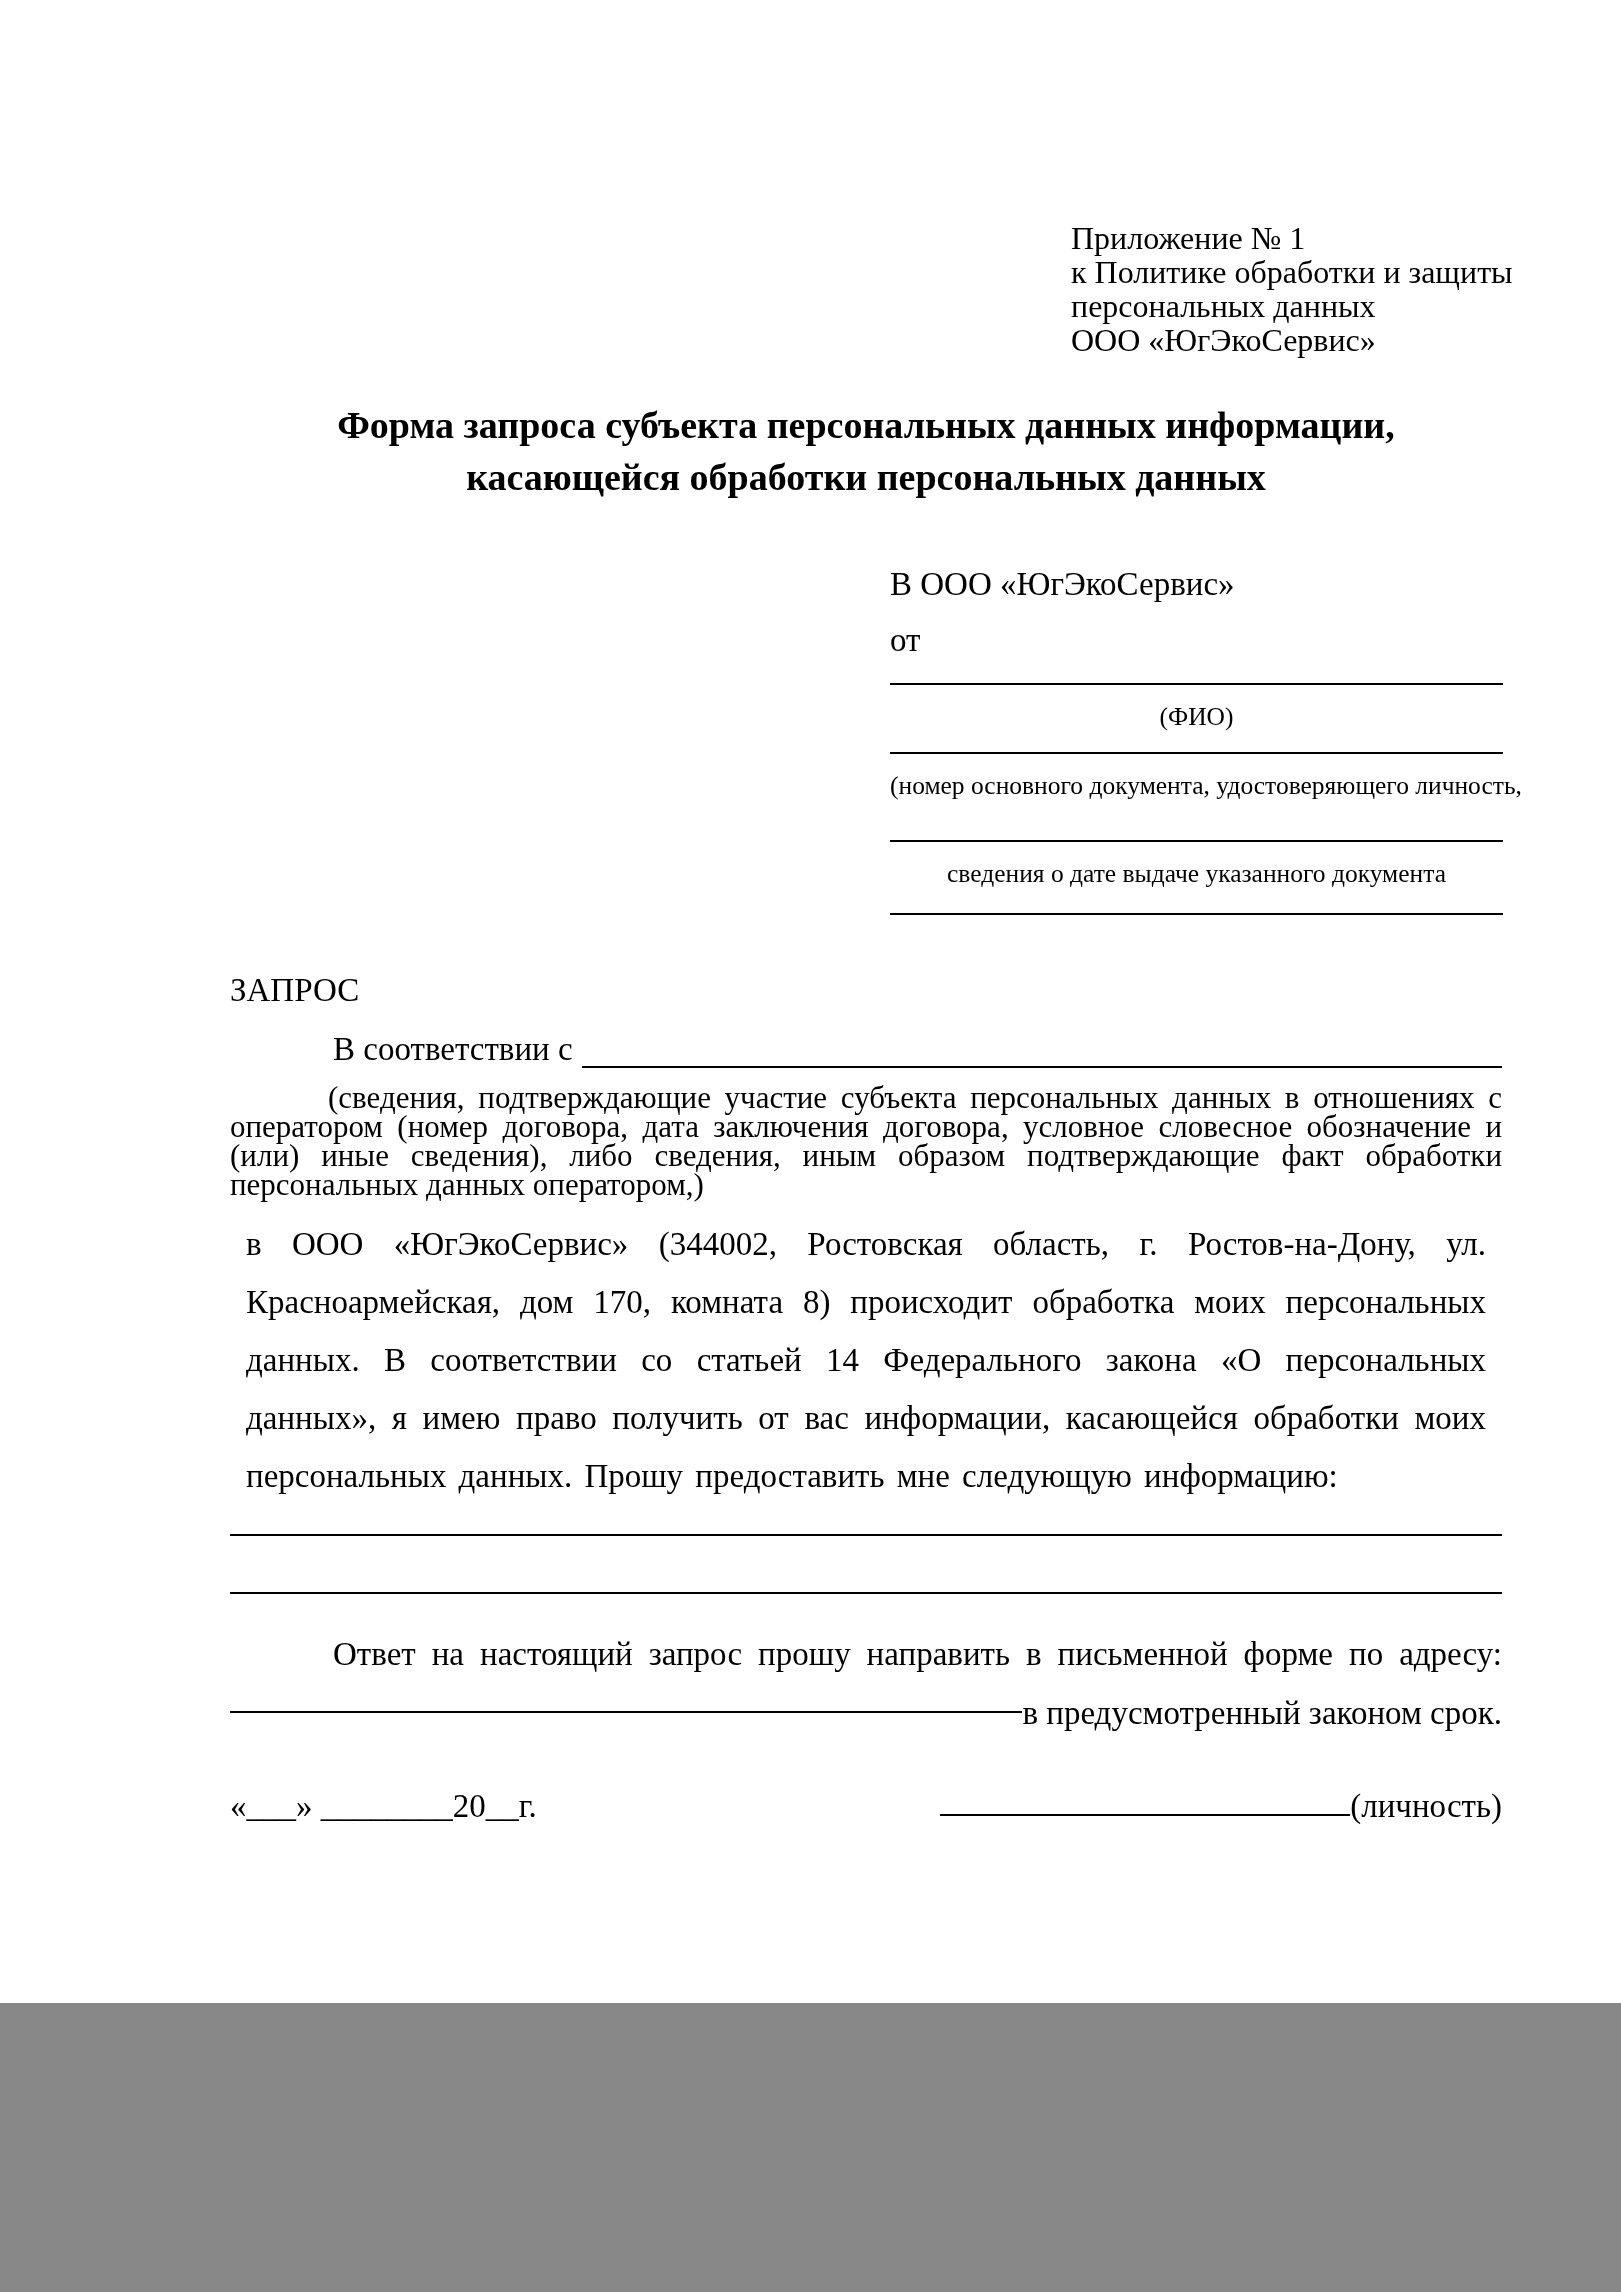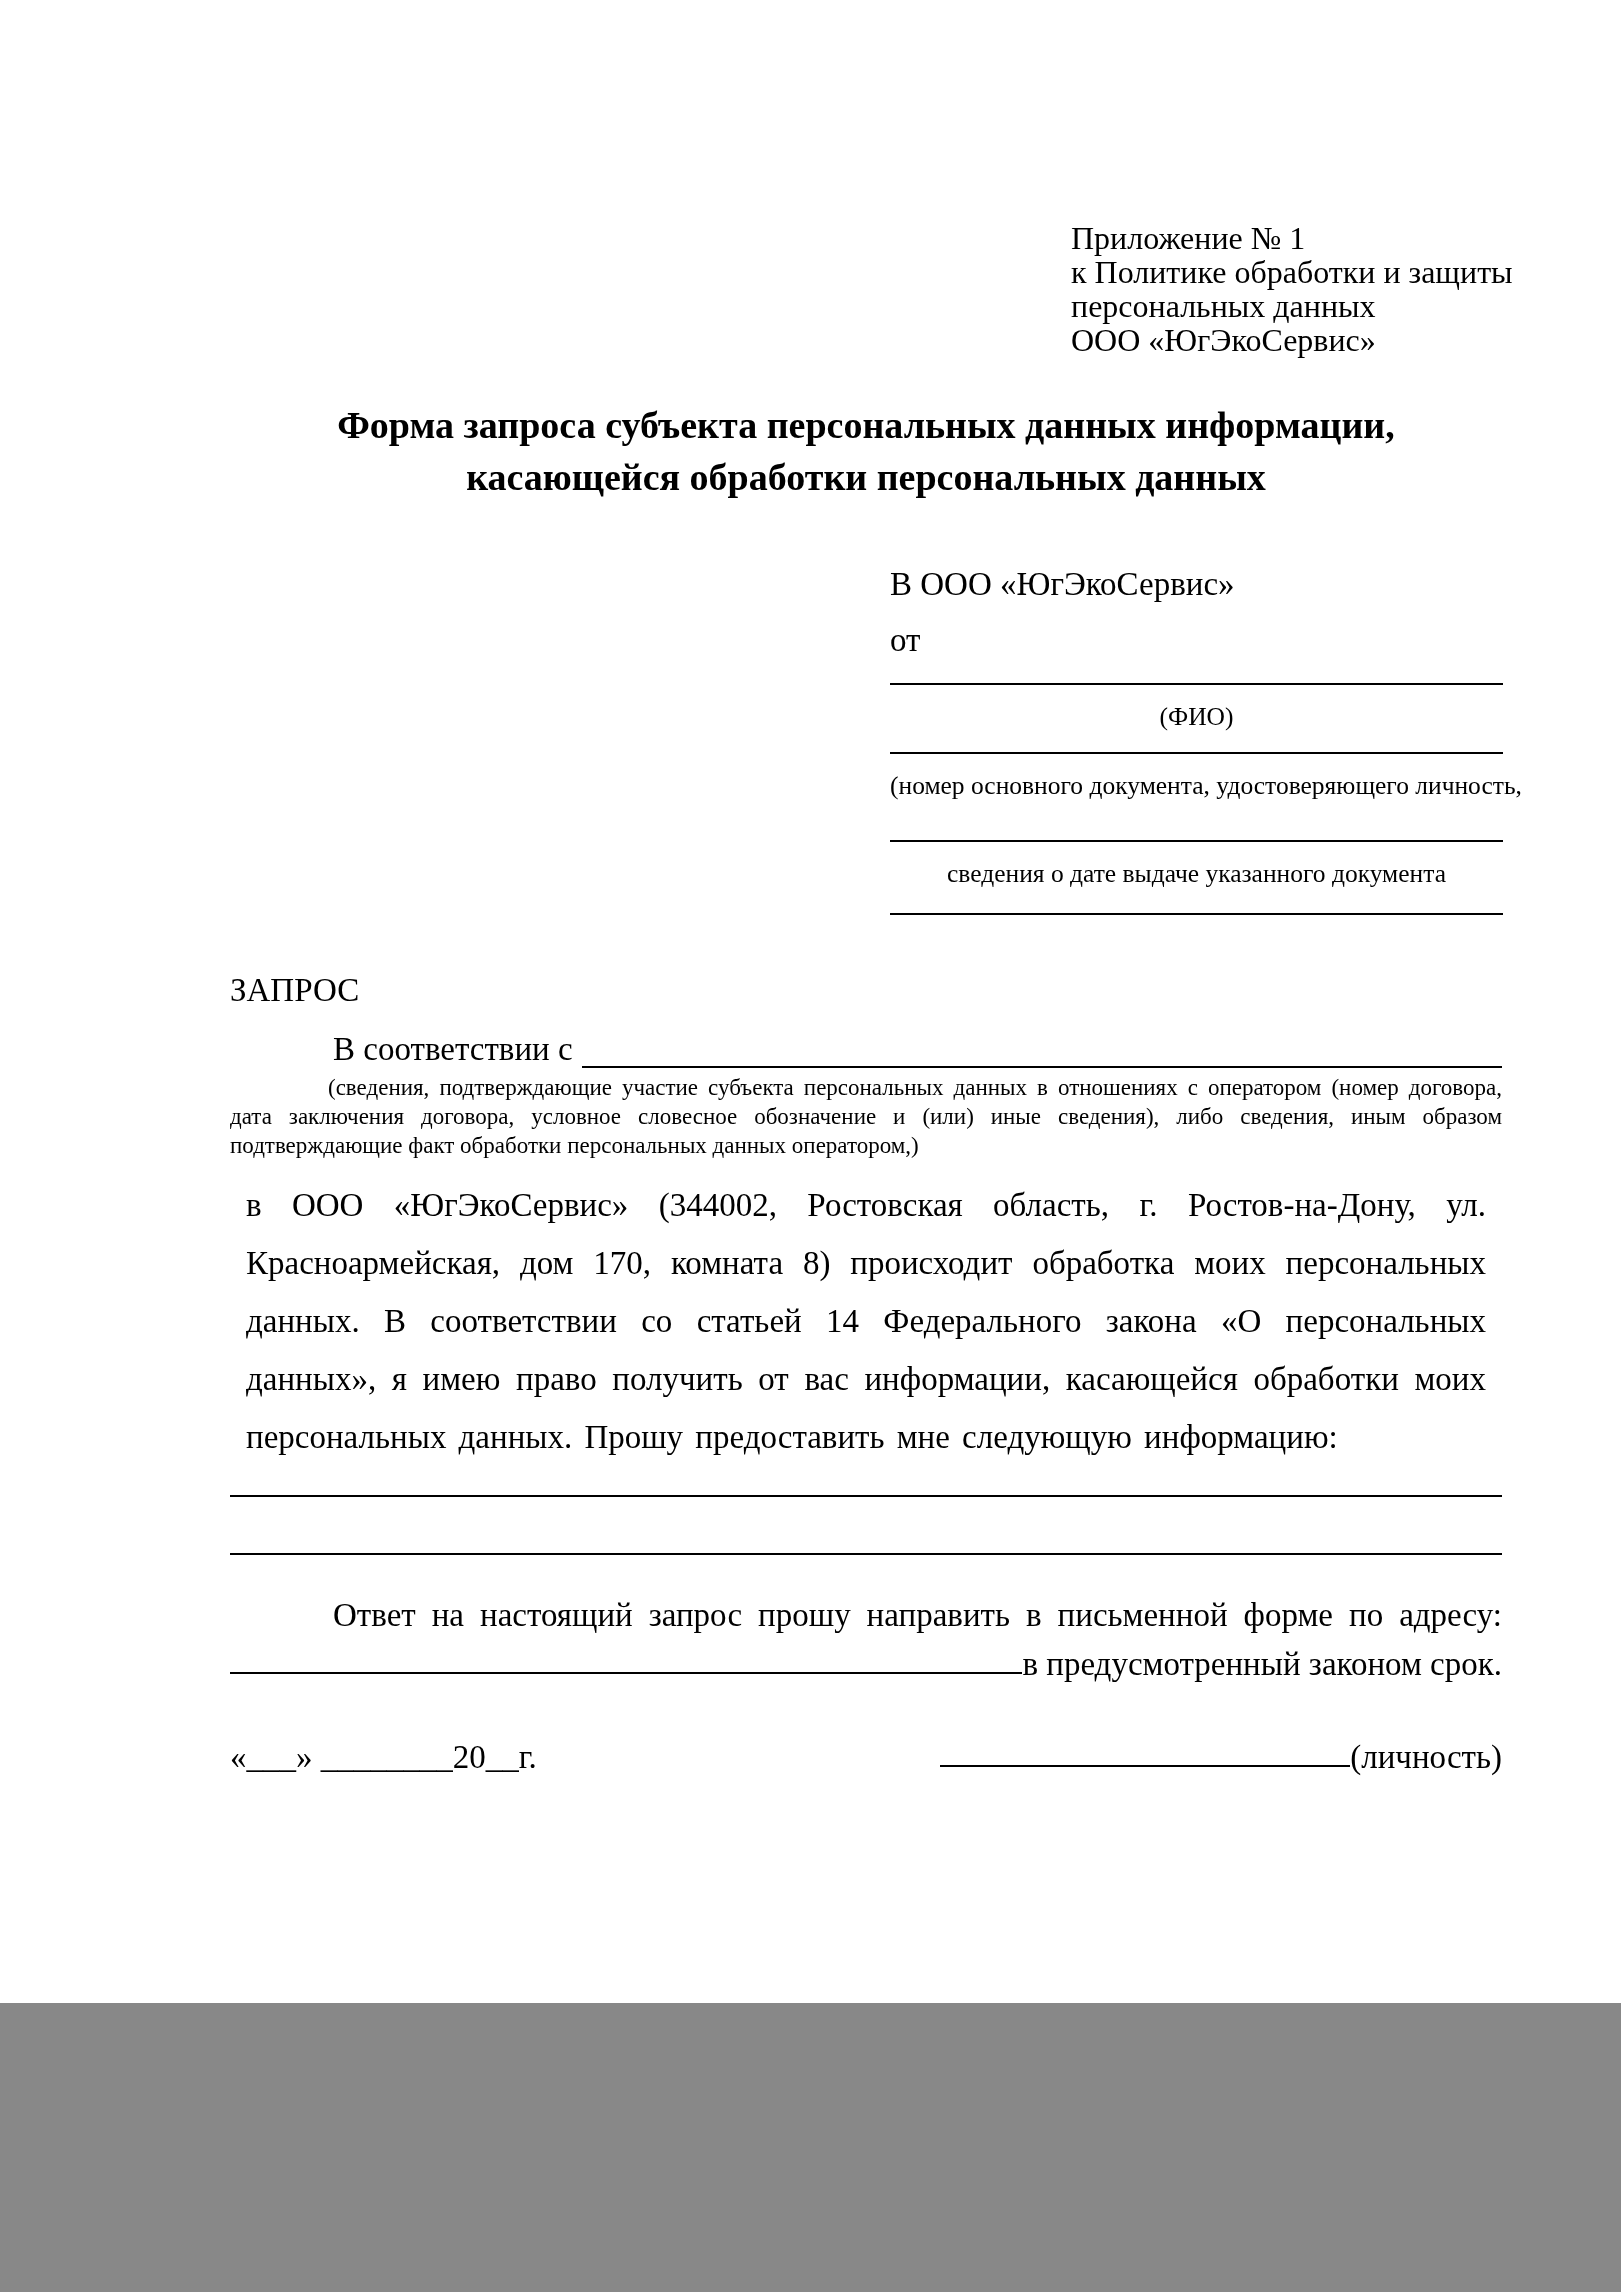--- a/index.html
+++ b/index.html
@@ -62,8 +62,8 @@
     margin-left:9.8px;
   }
   .intro-caption{
-    margin-top:2px;
-    font-size:23px;line-height:29px;
+    margin-top:12px;
+    font-size:31px;line-height:29px;
     text-align:justify;
     text-indent:98px;
   }

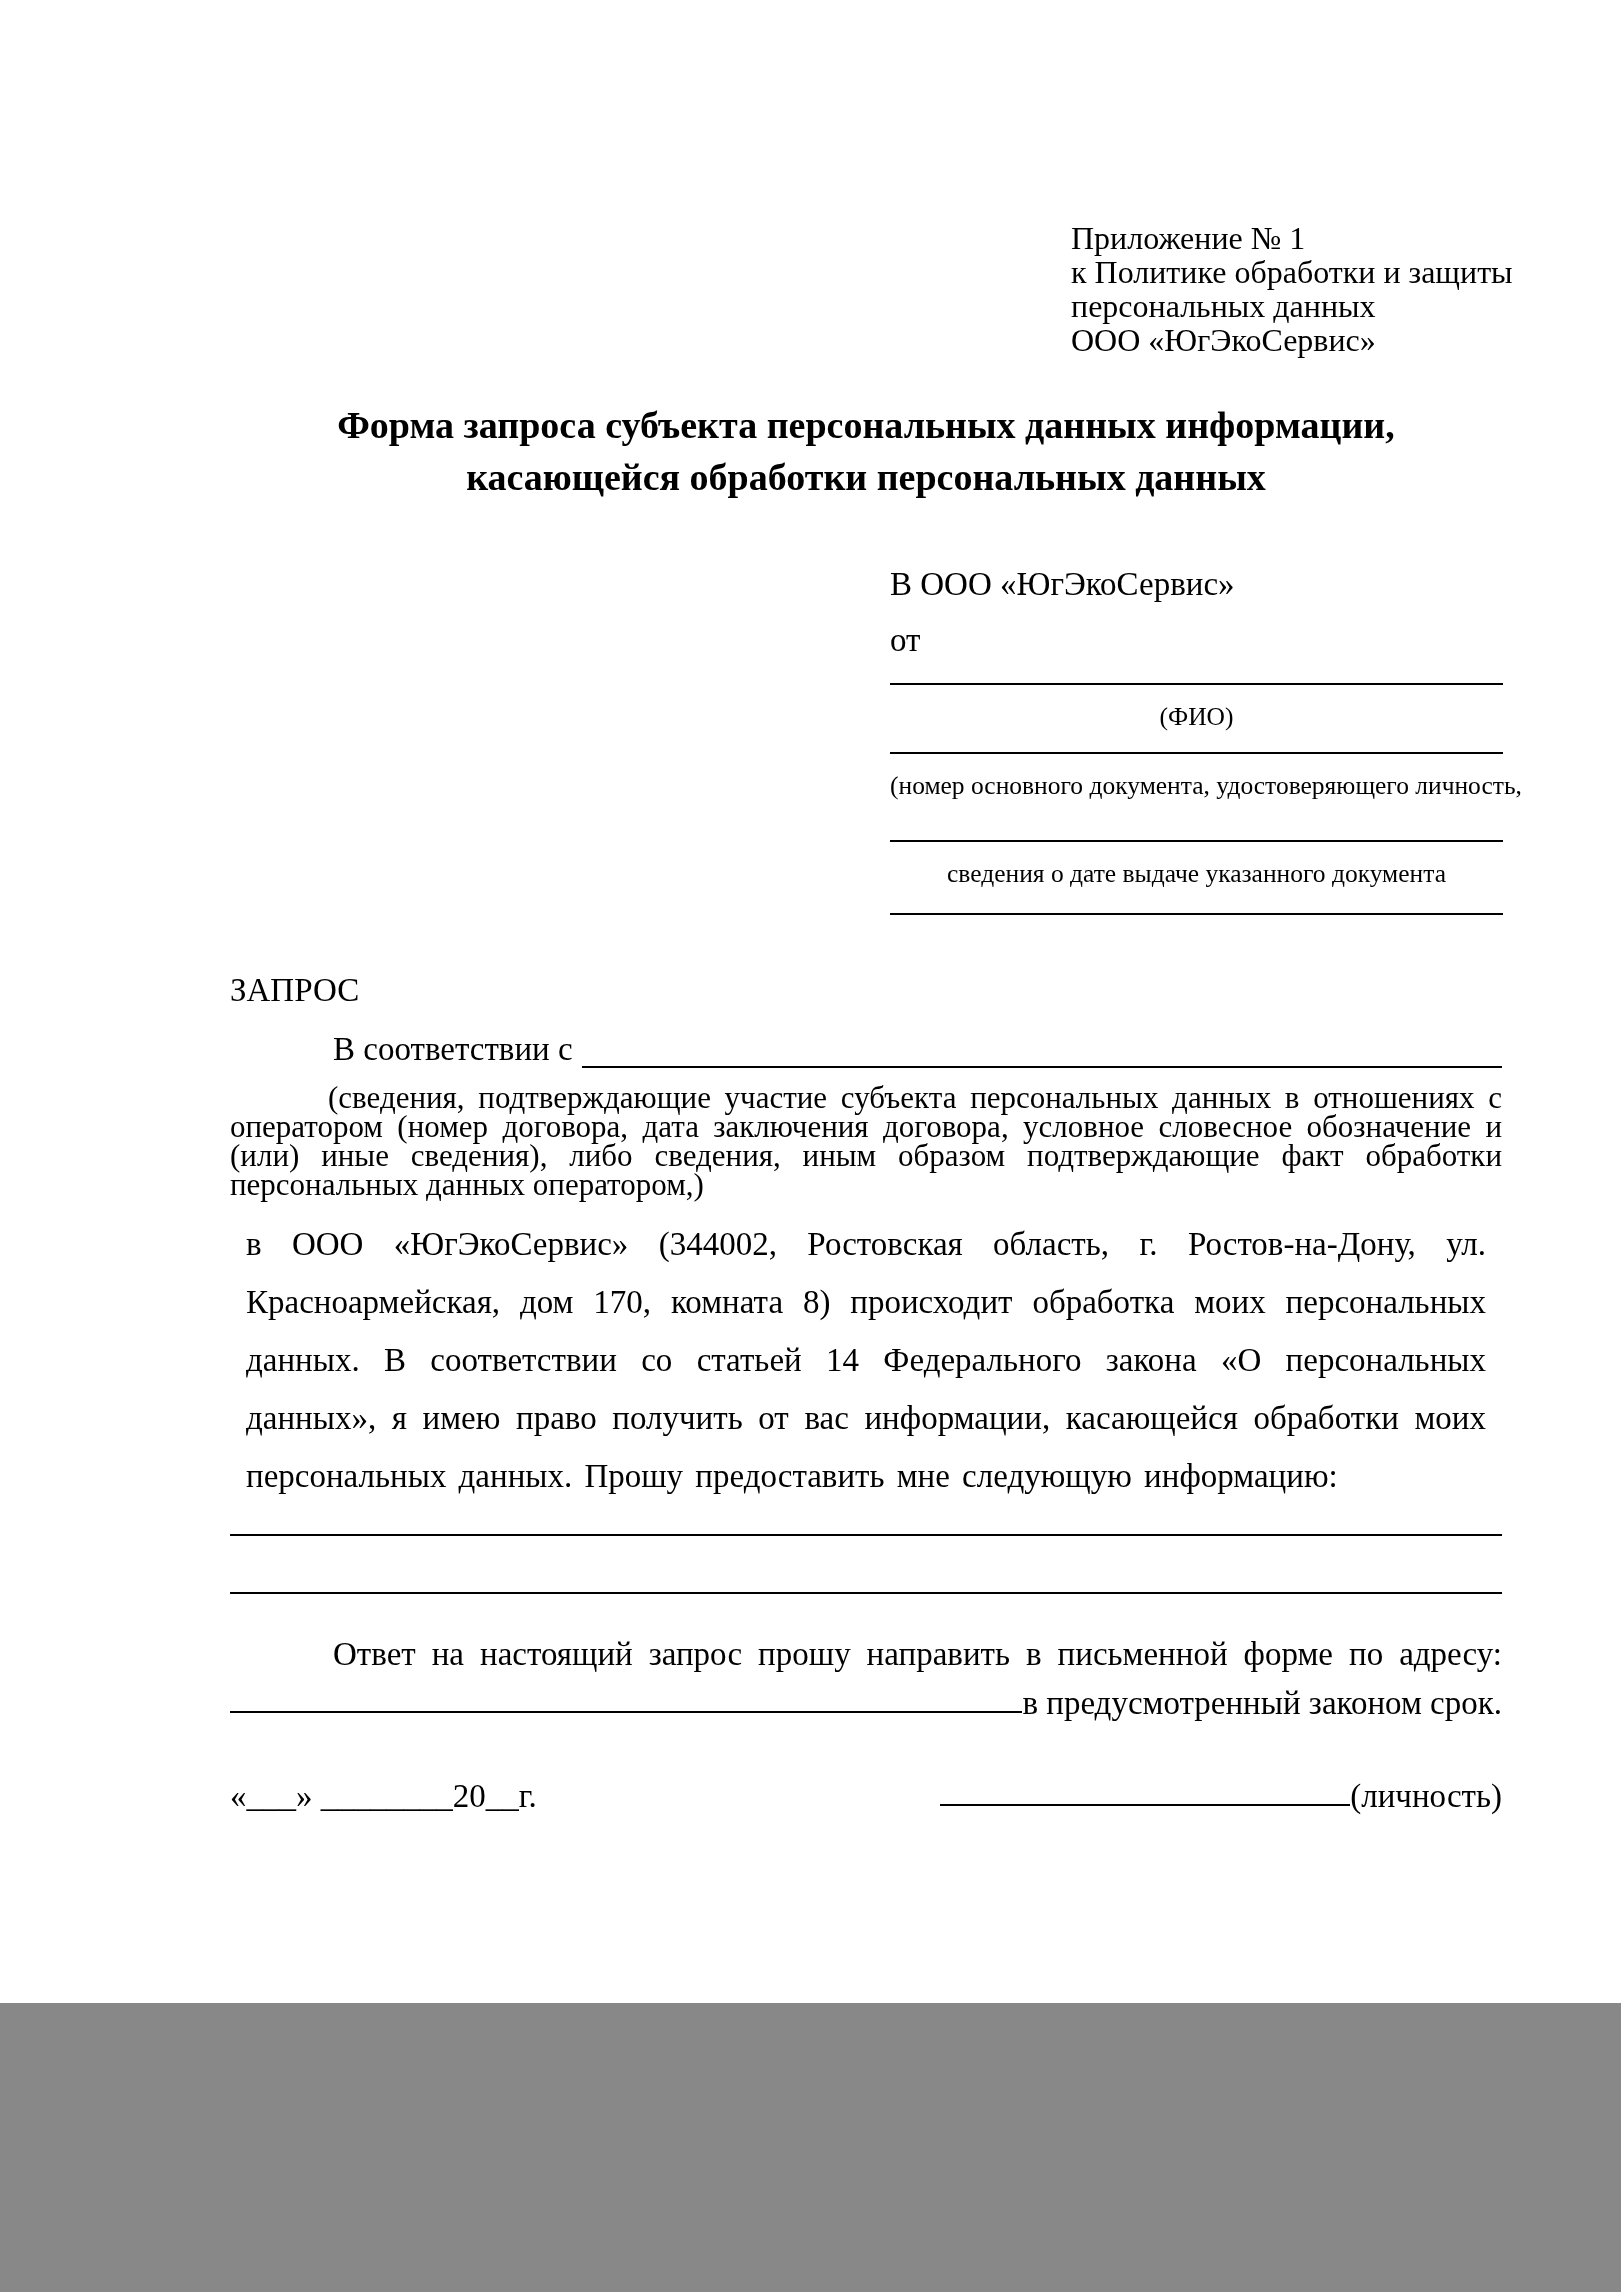--- a/index.html
+++ b/index.html
@@ -95,7 +95,7 @@
     border-bottom:2.9px solid #000;
     height:29px;
   }
-  .answer-line .suffix{white-space:nowrap;}
+  .answer-line .suffix{white-space:nowrap;margin-top:10px;}
   .sign-row{
     display:flex;
     justify-content:space-between;

